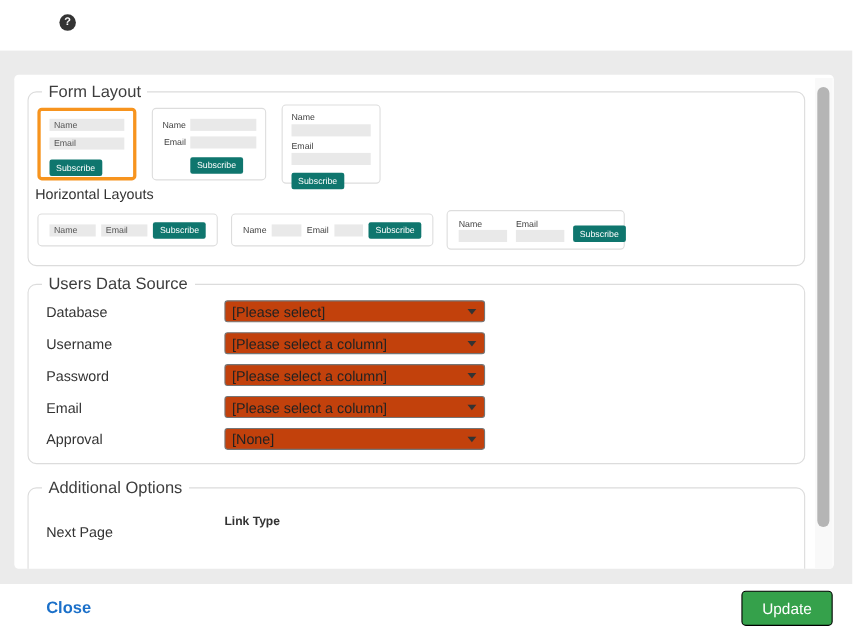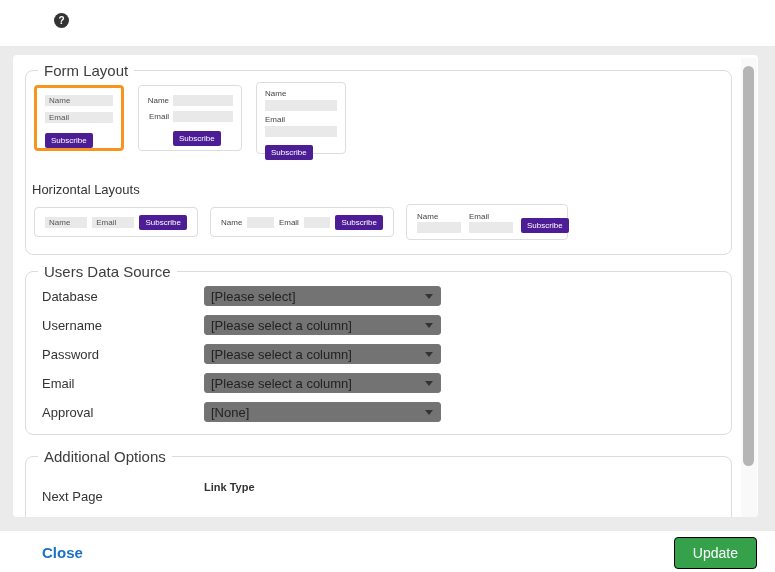--- a/index.html
+++ b/index.html
@@ -14,7 +14,7 @@
     margin-left:36px; margin-top:5px; cursor:pointer; }
 
   
-  .panel { height:485px; background:#ebebeb; padding:9px 17px 14px 13px; }
+  .panel { height:485px; background:#ebebeb; padding:22px 17px 14px 13px; }
   .scroll-area { position:relative; width:100%; height:100%; background:#fff;
     border-radius:4px; overflow:hidden; padding:7px 26px 0 12px; }
   .scrollbar-track { position:absolute; top:3px; right:1px; width:16px; height:505px;

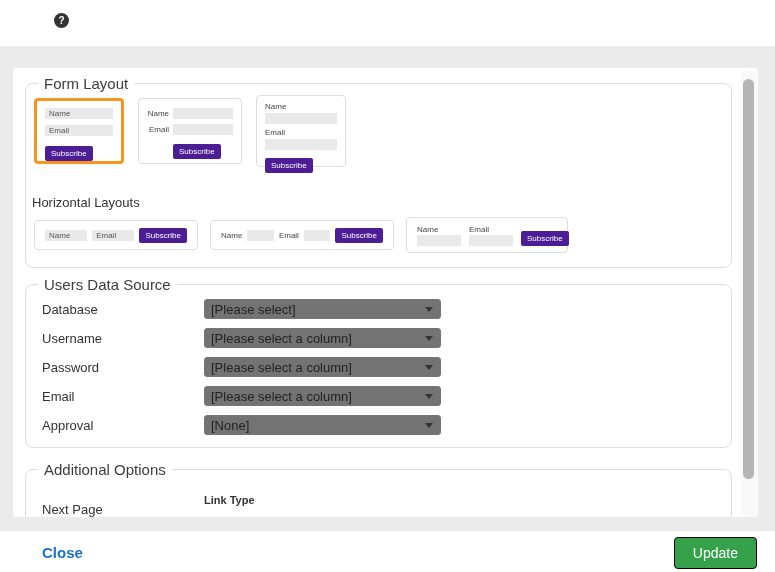--- a/index.html
+++ b/index.html
@@ -40,7 +40,7 @@
   .mini-bar { background:#e9e9e9; height:11px; line-height:11px; font-size:8px;
     color:#555; padding-left:4px; overflow:hidden; }
   .mini-label { font-size:8px; color:#444; line-height:9px; }
-  .mini-btn { display:inline-block; background:#4c1d95; color:#fff; font-size:8px;
+  .mini-btn { display:inline-block; background:#0f766e; color:#fff; font-size:8px;
     line-height:9px; padding:3px 6px; border-radius:2px; }
 
   .card-v1 { width:90px; height:66px; padding:7px 8px; }

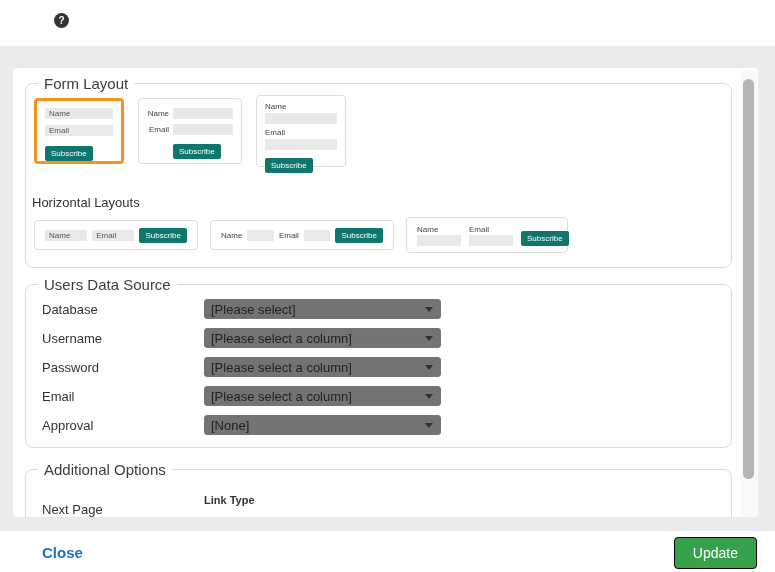--- a/index.html
+++ b/index.html
@@ -29,7 +29,7 @@
   .fs-additional { margin-top:13px; padding-top:8px; padding-bottom:60px; }
 
   .sub-label { font-size:13px; color:#333; margin:2px 0 7px 2px; }
-  .sub-label.h { margin-top:27px; }
+  .sub-label.h { margin-top:1px; }
 
   
   .cards-row { display:flex; align-items:center; margin-left:4px; }

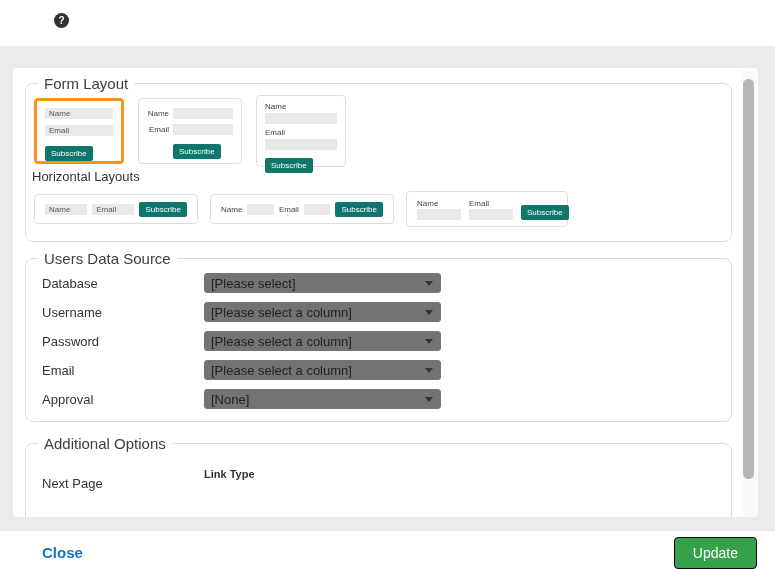--- a/index.html
+++ b/index.html
@@ -70,7 +70,7 @@
   .field-row { display:flex; align-items:center; margin:0 0 9px 12px; height:20px; }
   .field-label { width:162px; font-size:13px; color:#333; }
   .select { width:237px; height:20px; border:1px solid #757575; border-radius:3px;
-    background:#737373; display:flex; align-items:center; justify-content:space-between;
+    background:#c2410c; display:flex; align-items:center; justify-content:space-between;
     padding:0 7px 0 6px; font-size:13px; color:#222; cursor:pointer; }
   .chevron-down { width:0; height:0; border-left:4px solid transparent;
     border-right:4px solid transparent; border-top:5px solid #333; }

